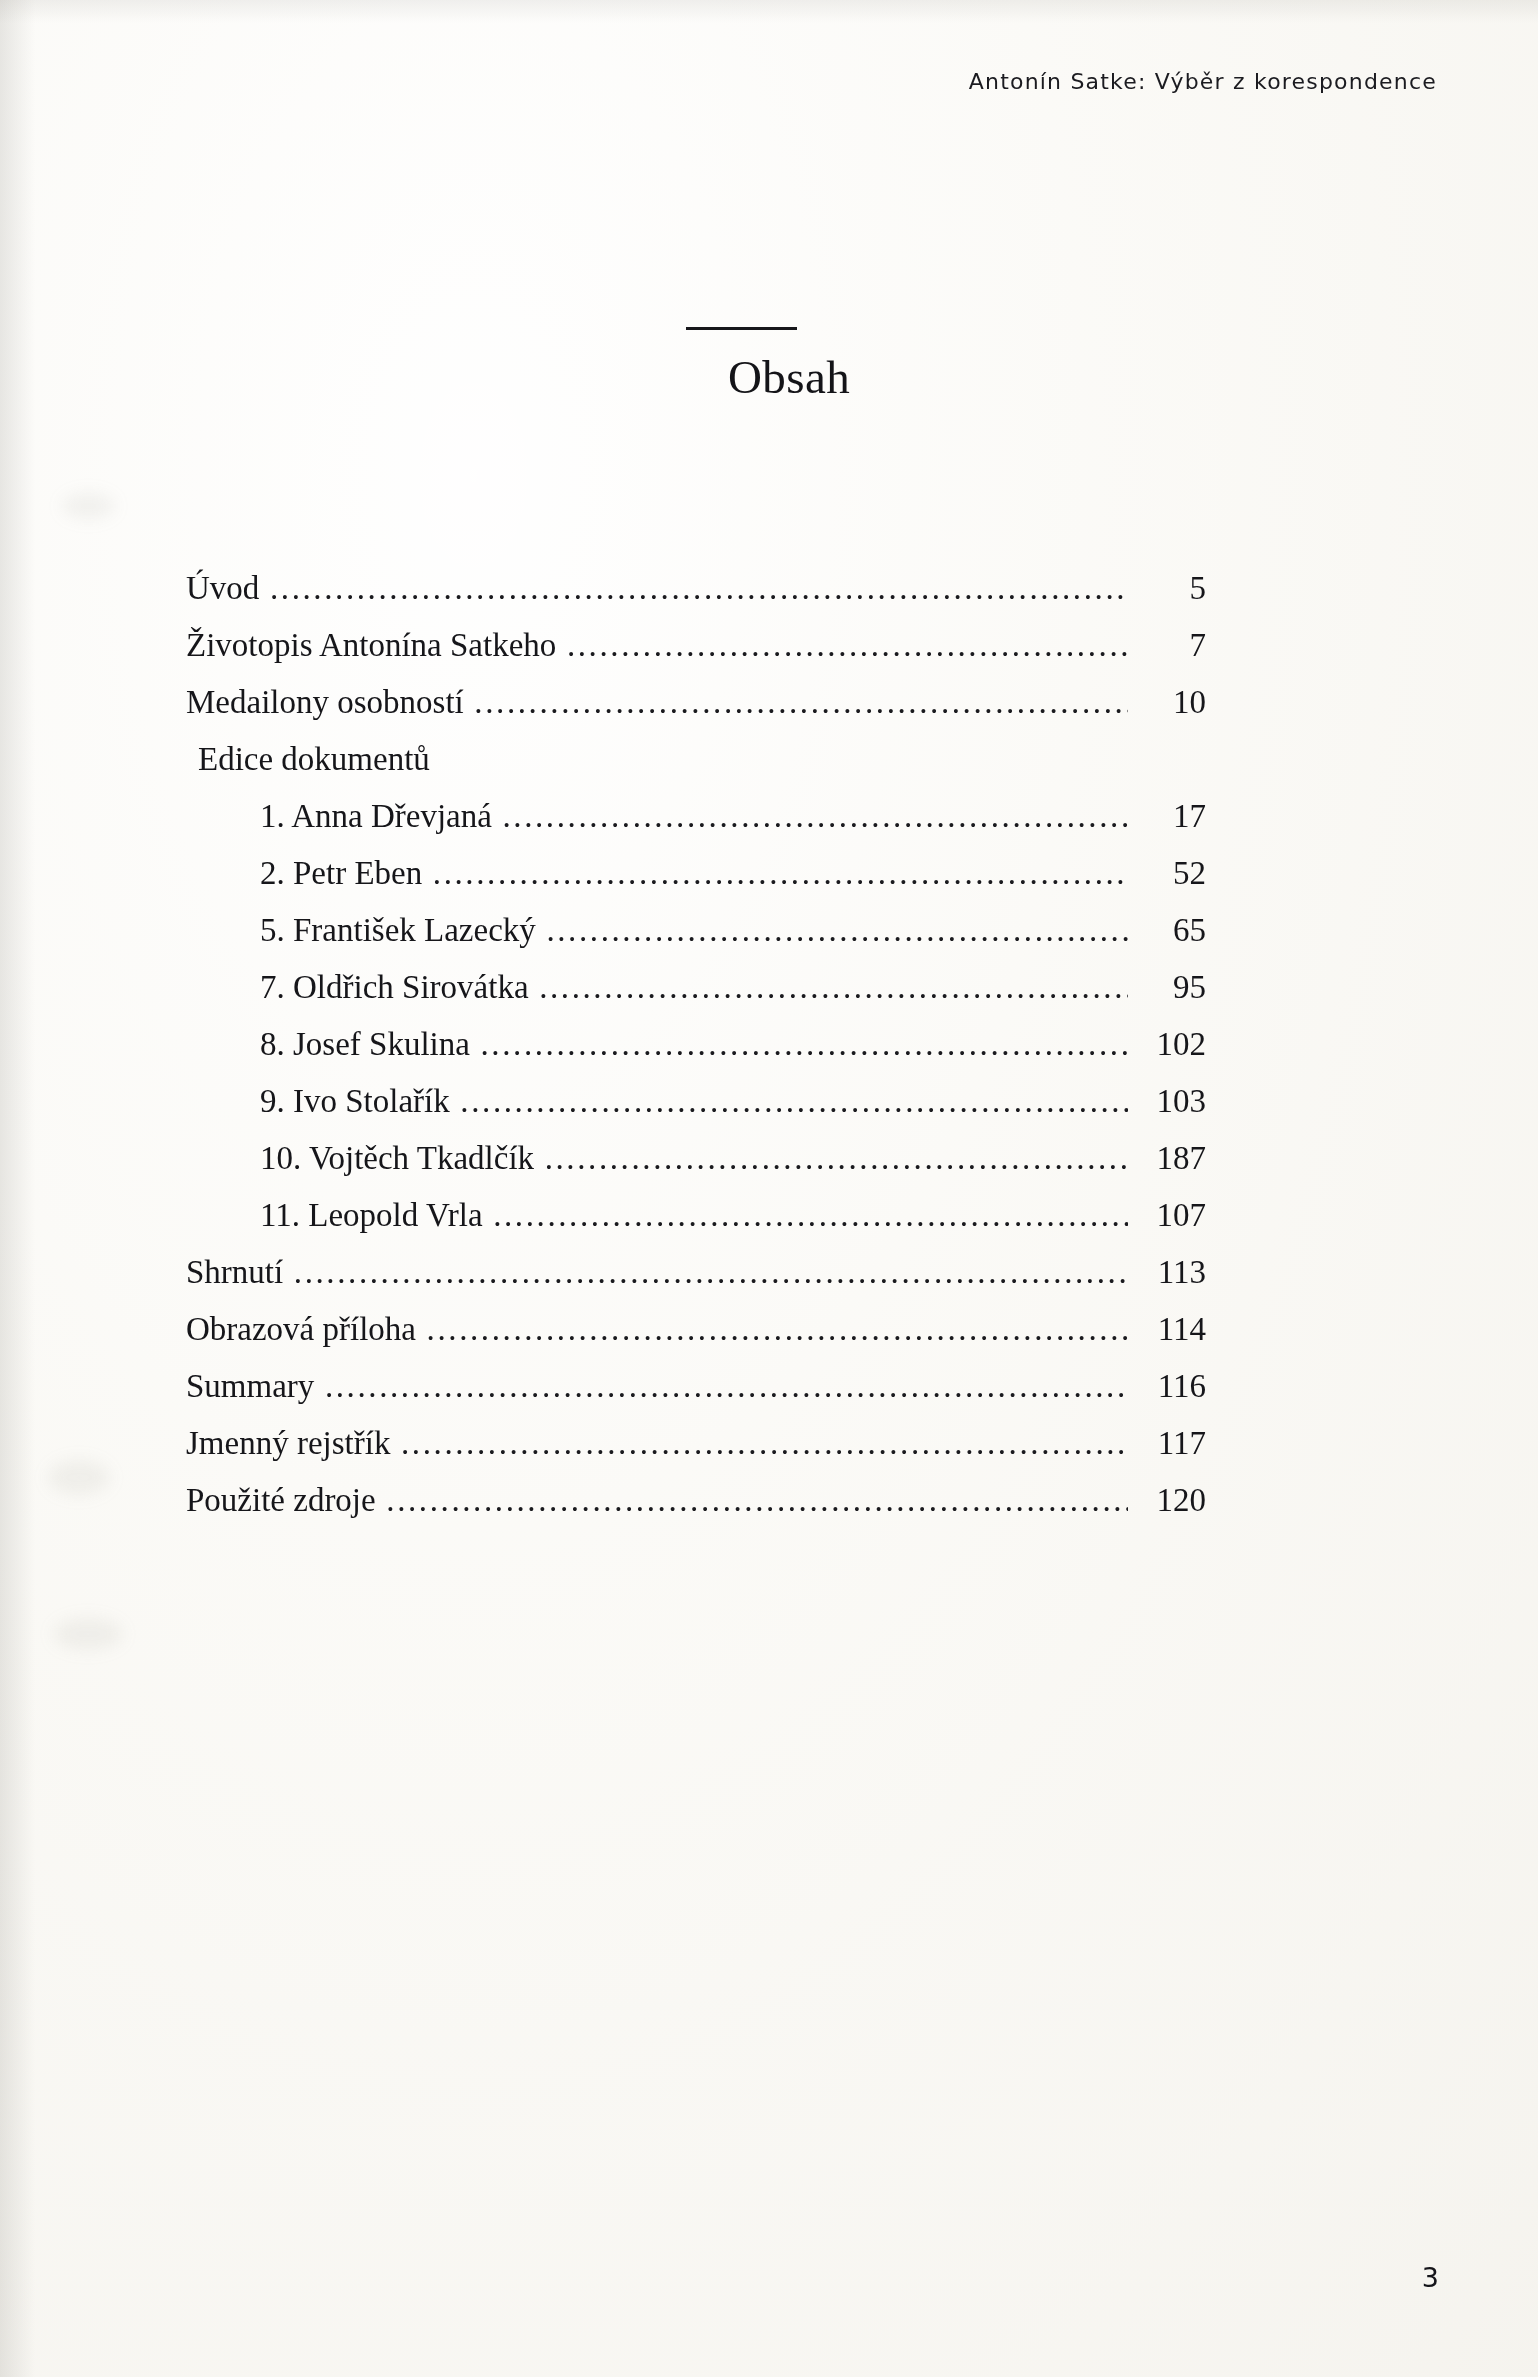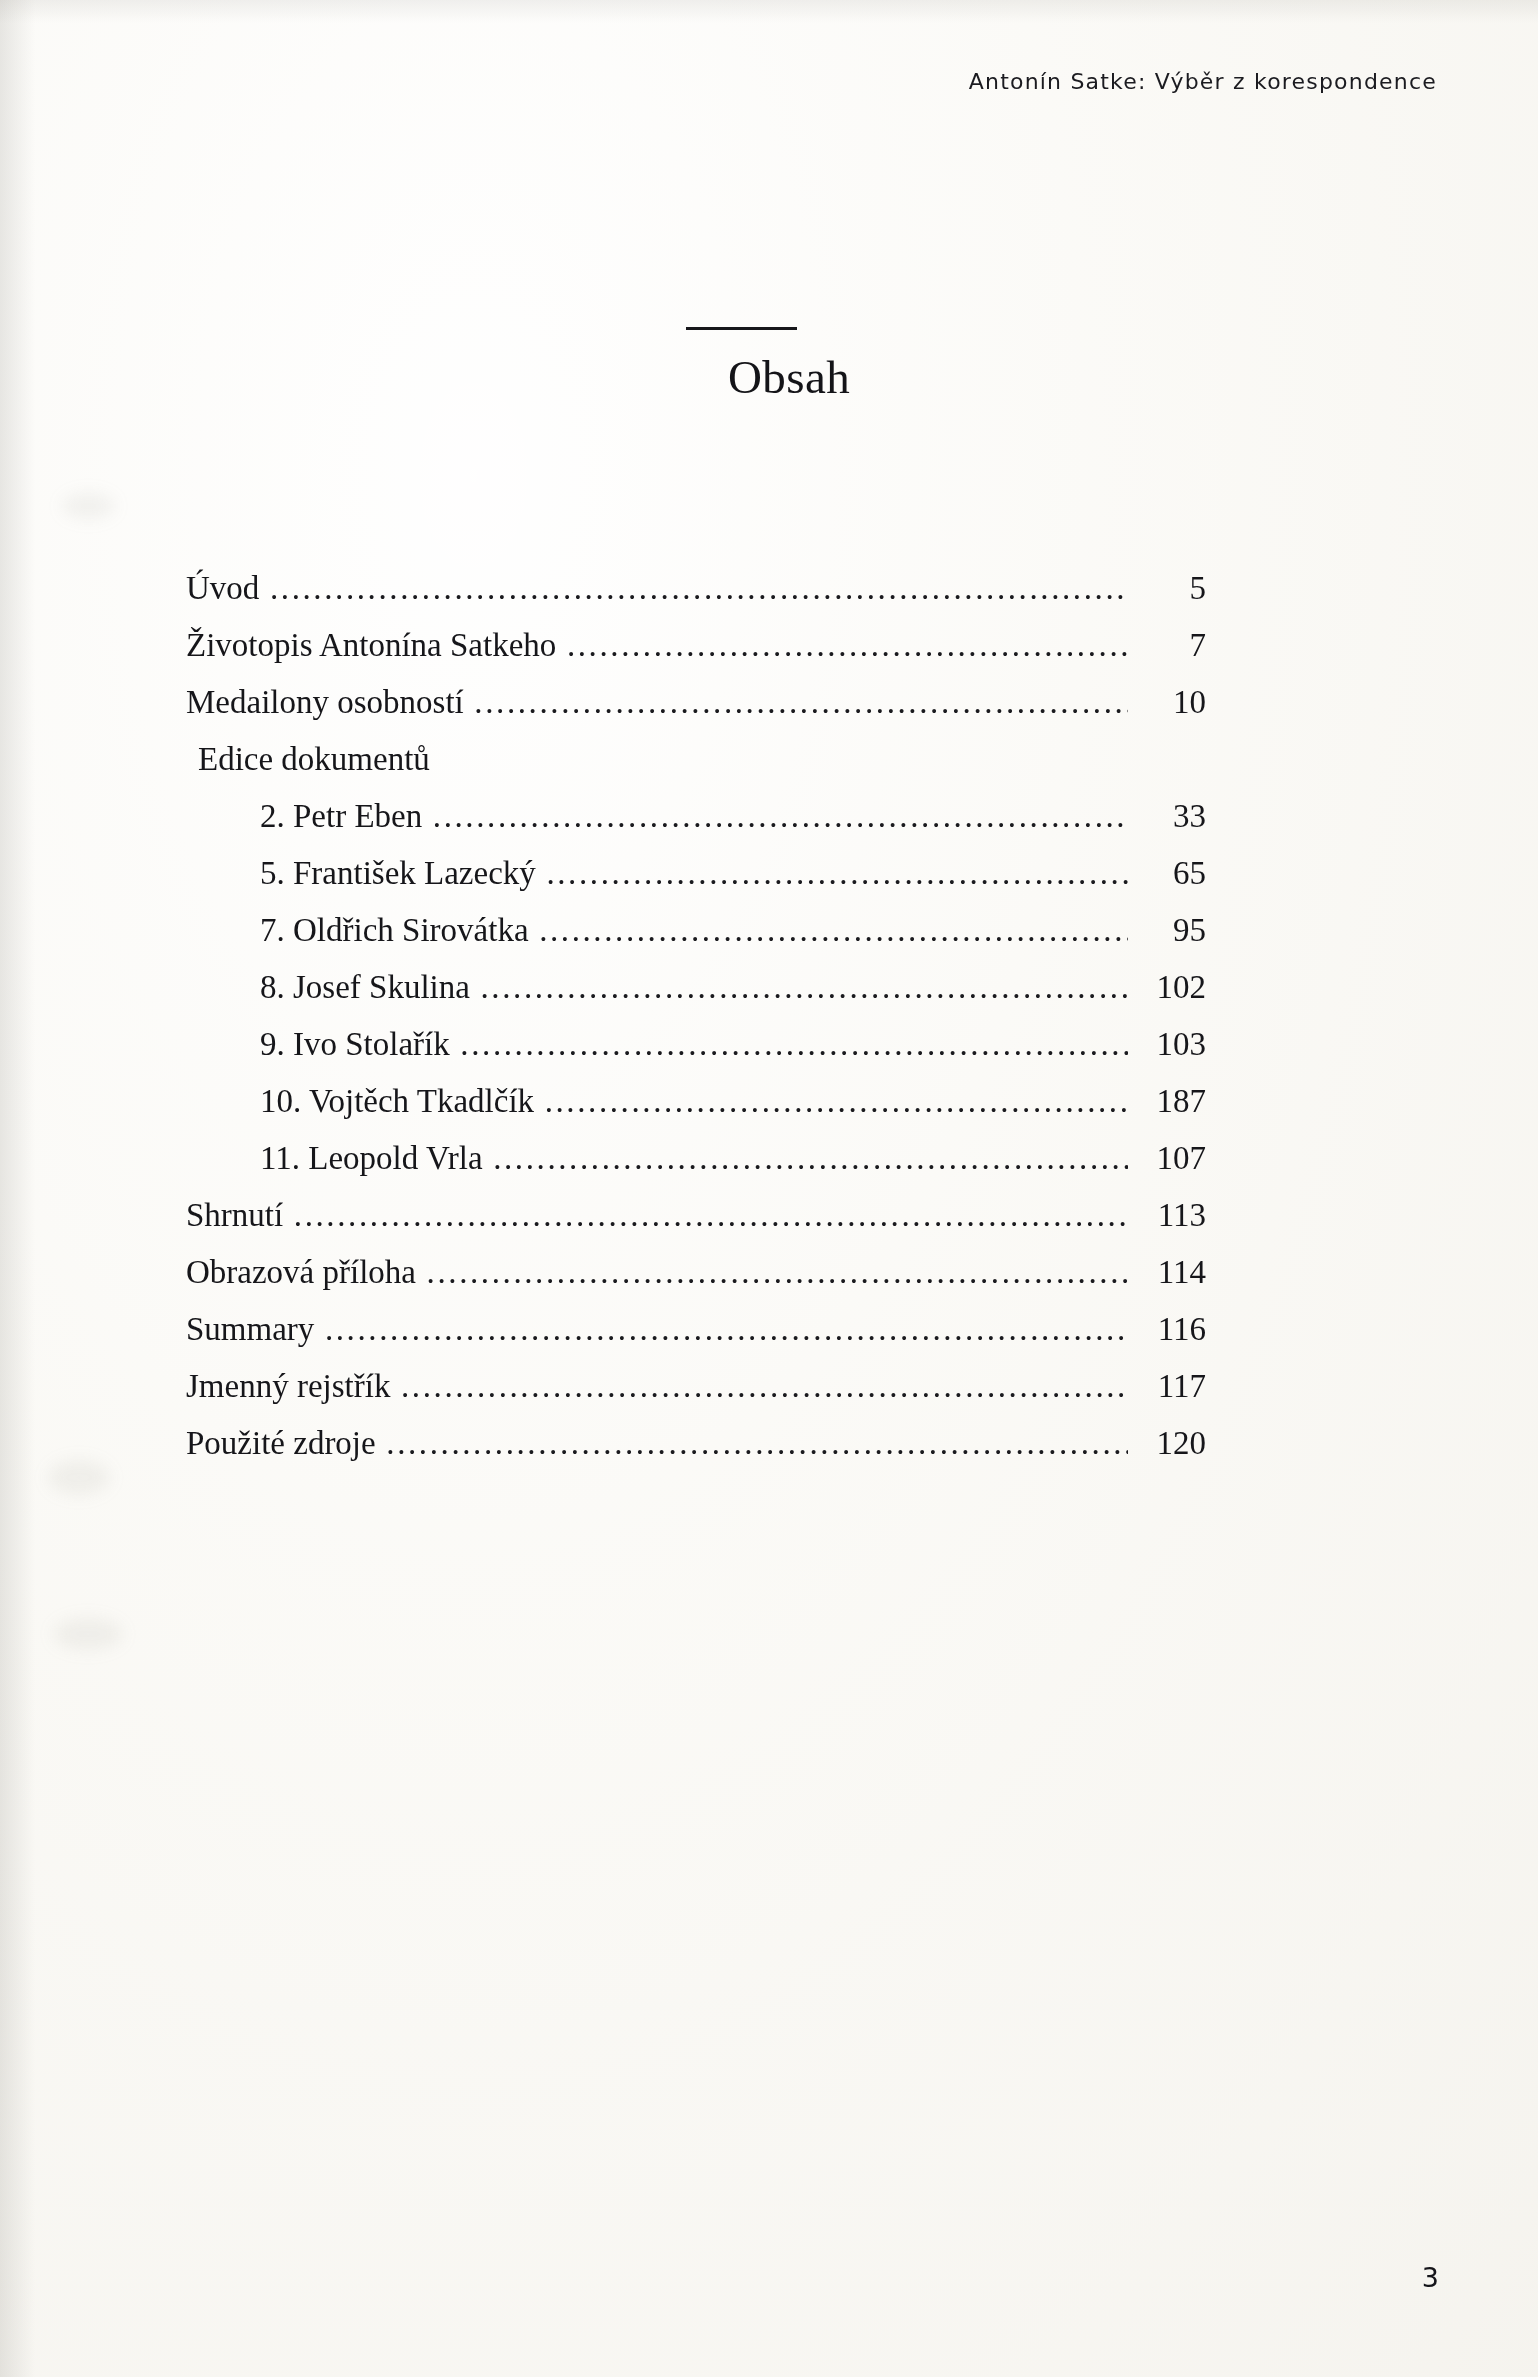--- a/index.html
+++ b/index.html
@@ -177,6 +177,11 @@
       </div>
       <div class="toc-group indent-1">Edice dokumentů</div>
       <div class="toc-entry indent-2">
+        <span class="label">1. Anna Dřevjaná</span>
+        <span class="leader"></span>
+        <span class="page-num">17</span>
+      </div>
+      <div class="toc-entry indent-2">
         <span class="label">2. Petr Eben</span>
         <span class="leader"></span>
         <span class="page-num">33</span>

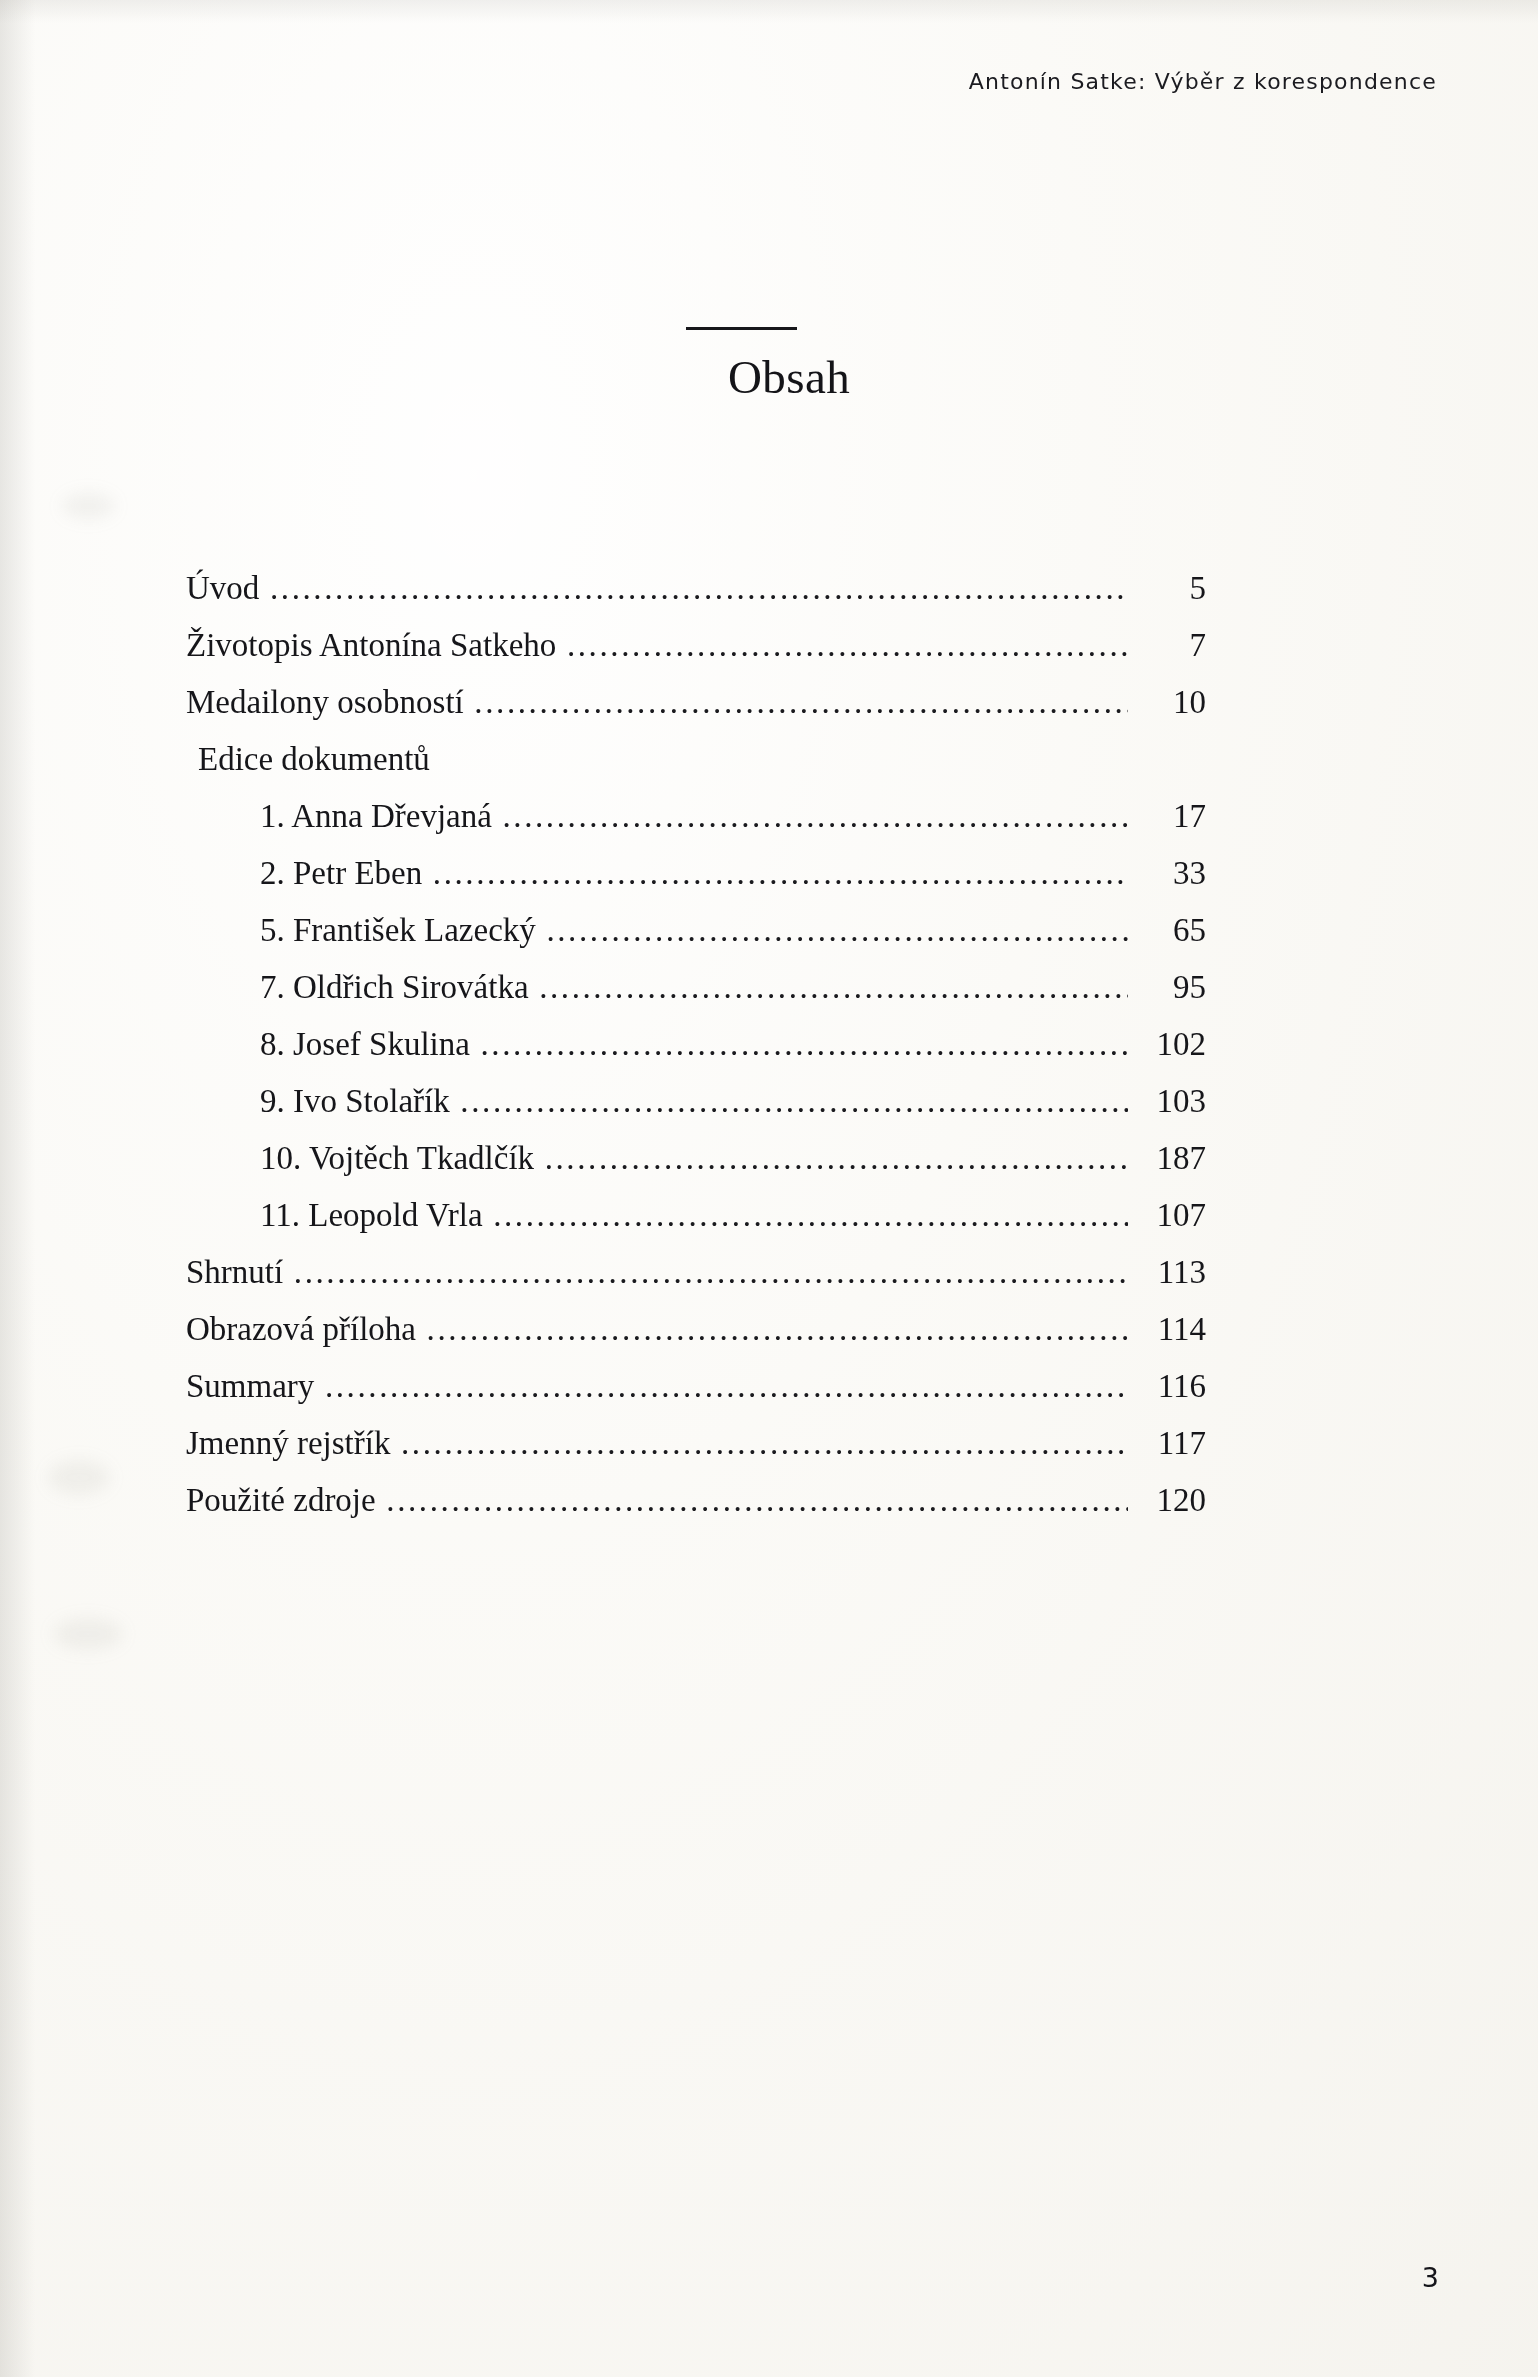--- a/index.html
+++ b/index.html
@@ -184,7 +184,7 @@
       <div class="toc-entry indent-2">
         <span class="label">2. Petr Eben</span>
         <span class="leader"></span>
-        <span class="page-num">33</span>
+        <span class="page-num">52</span>
       </div>
       <div class="toc-entry indent-2">
         <span class="label">5. František Lazecký</span>

